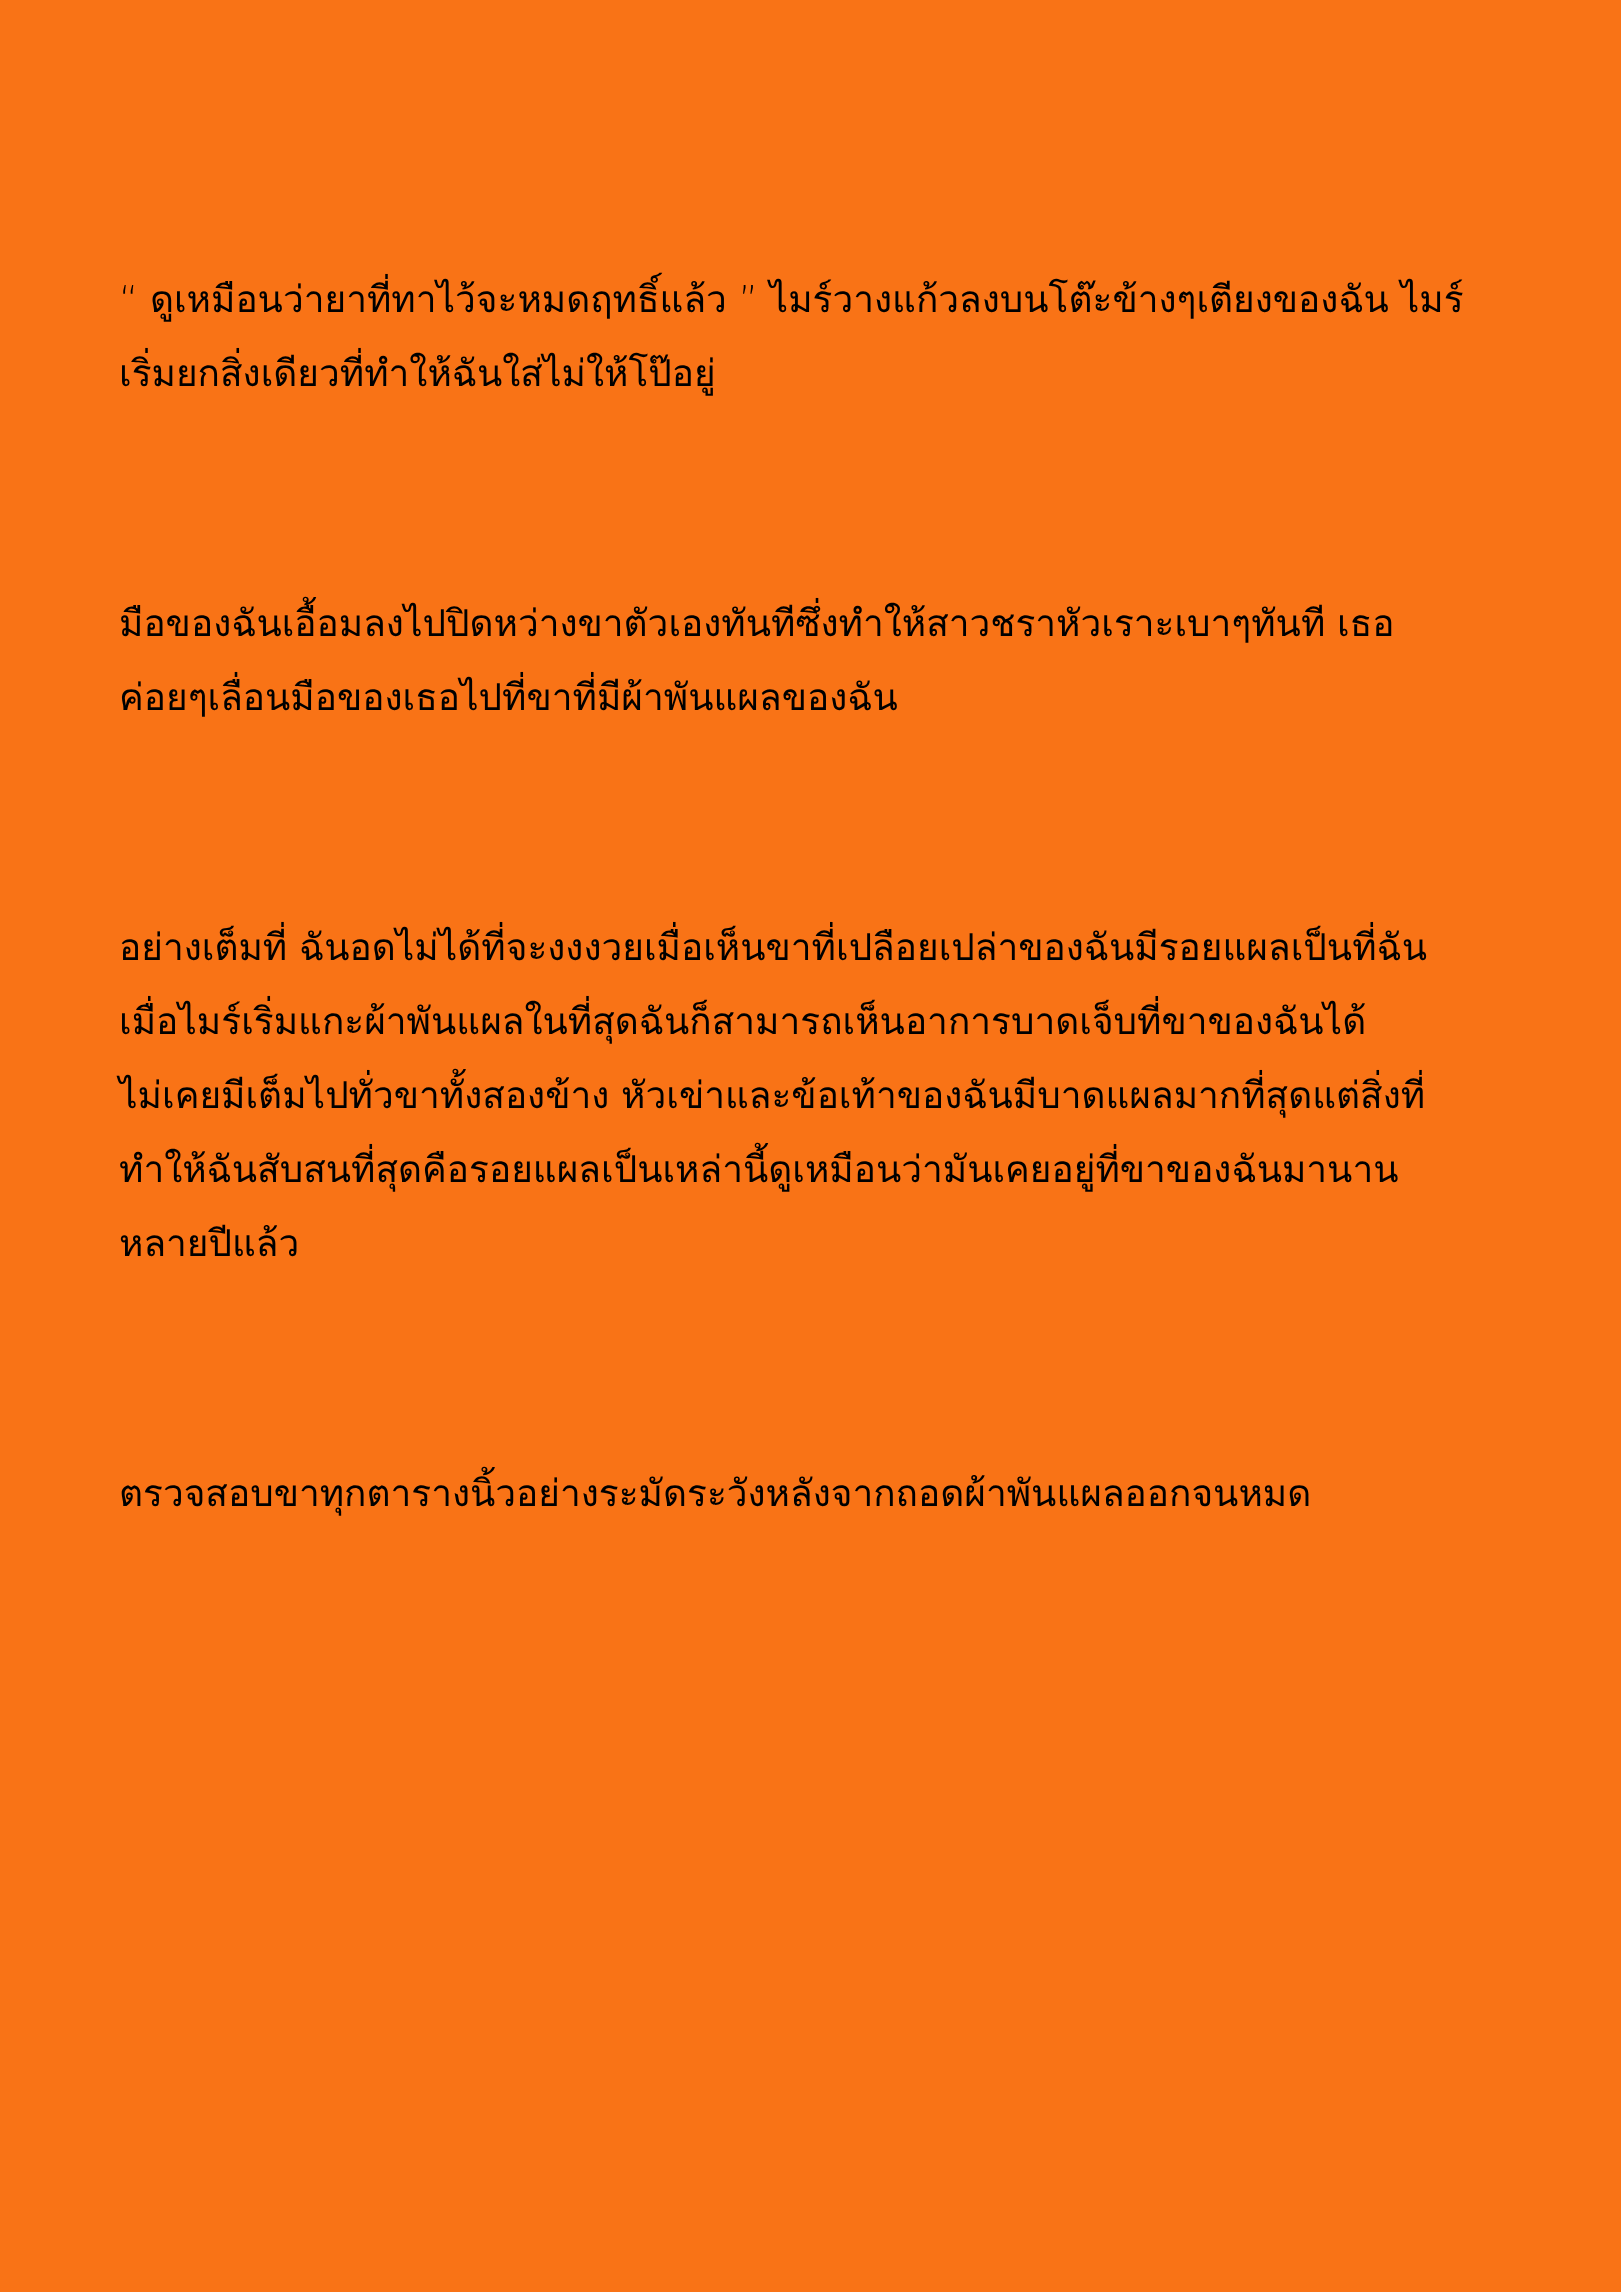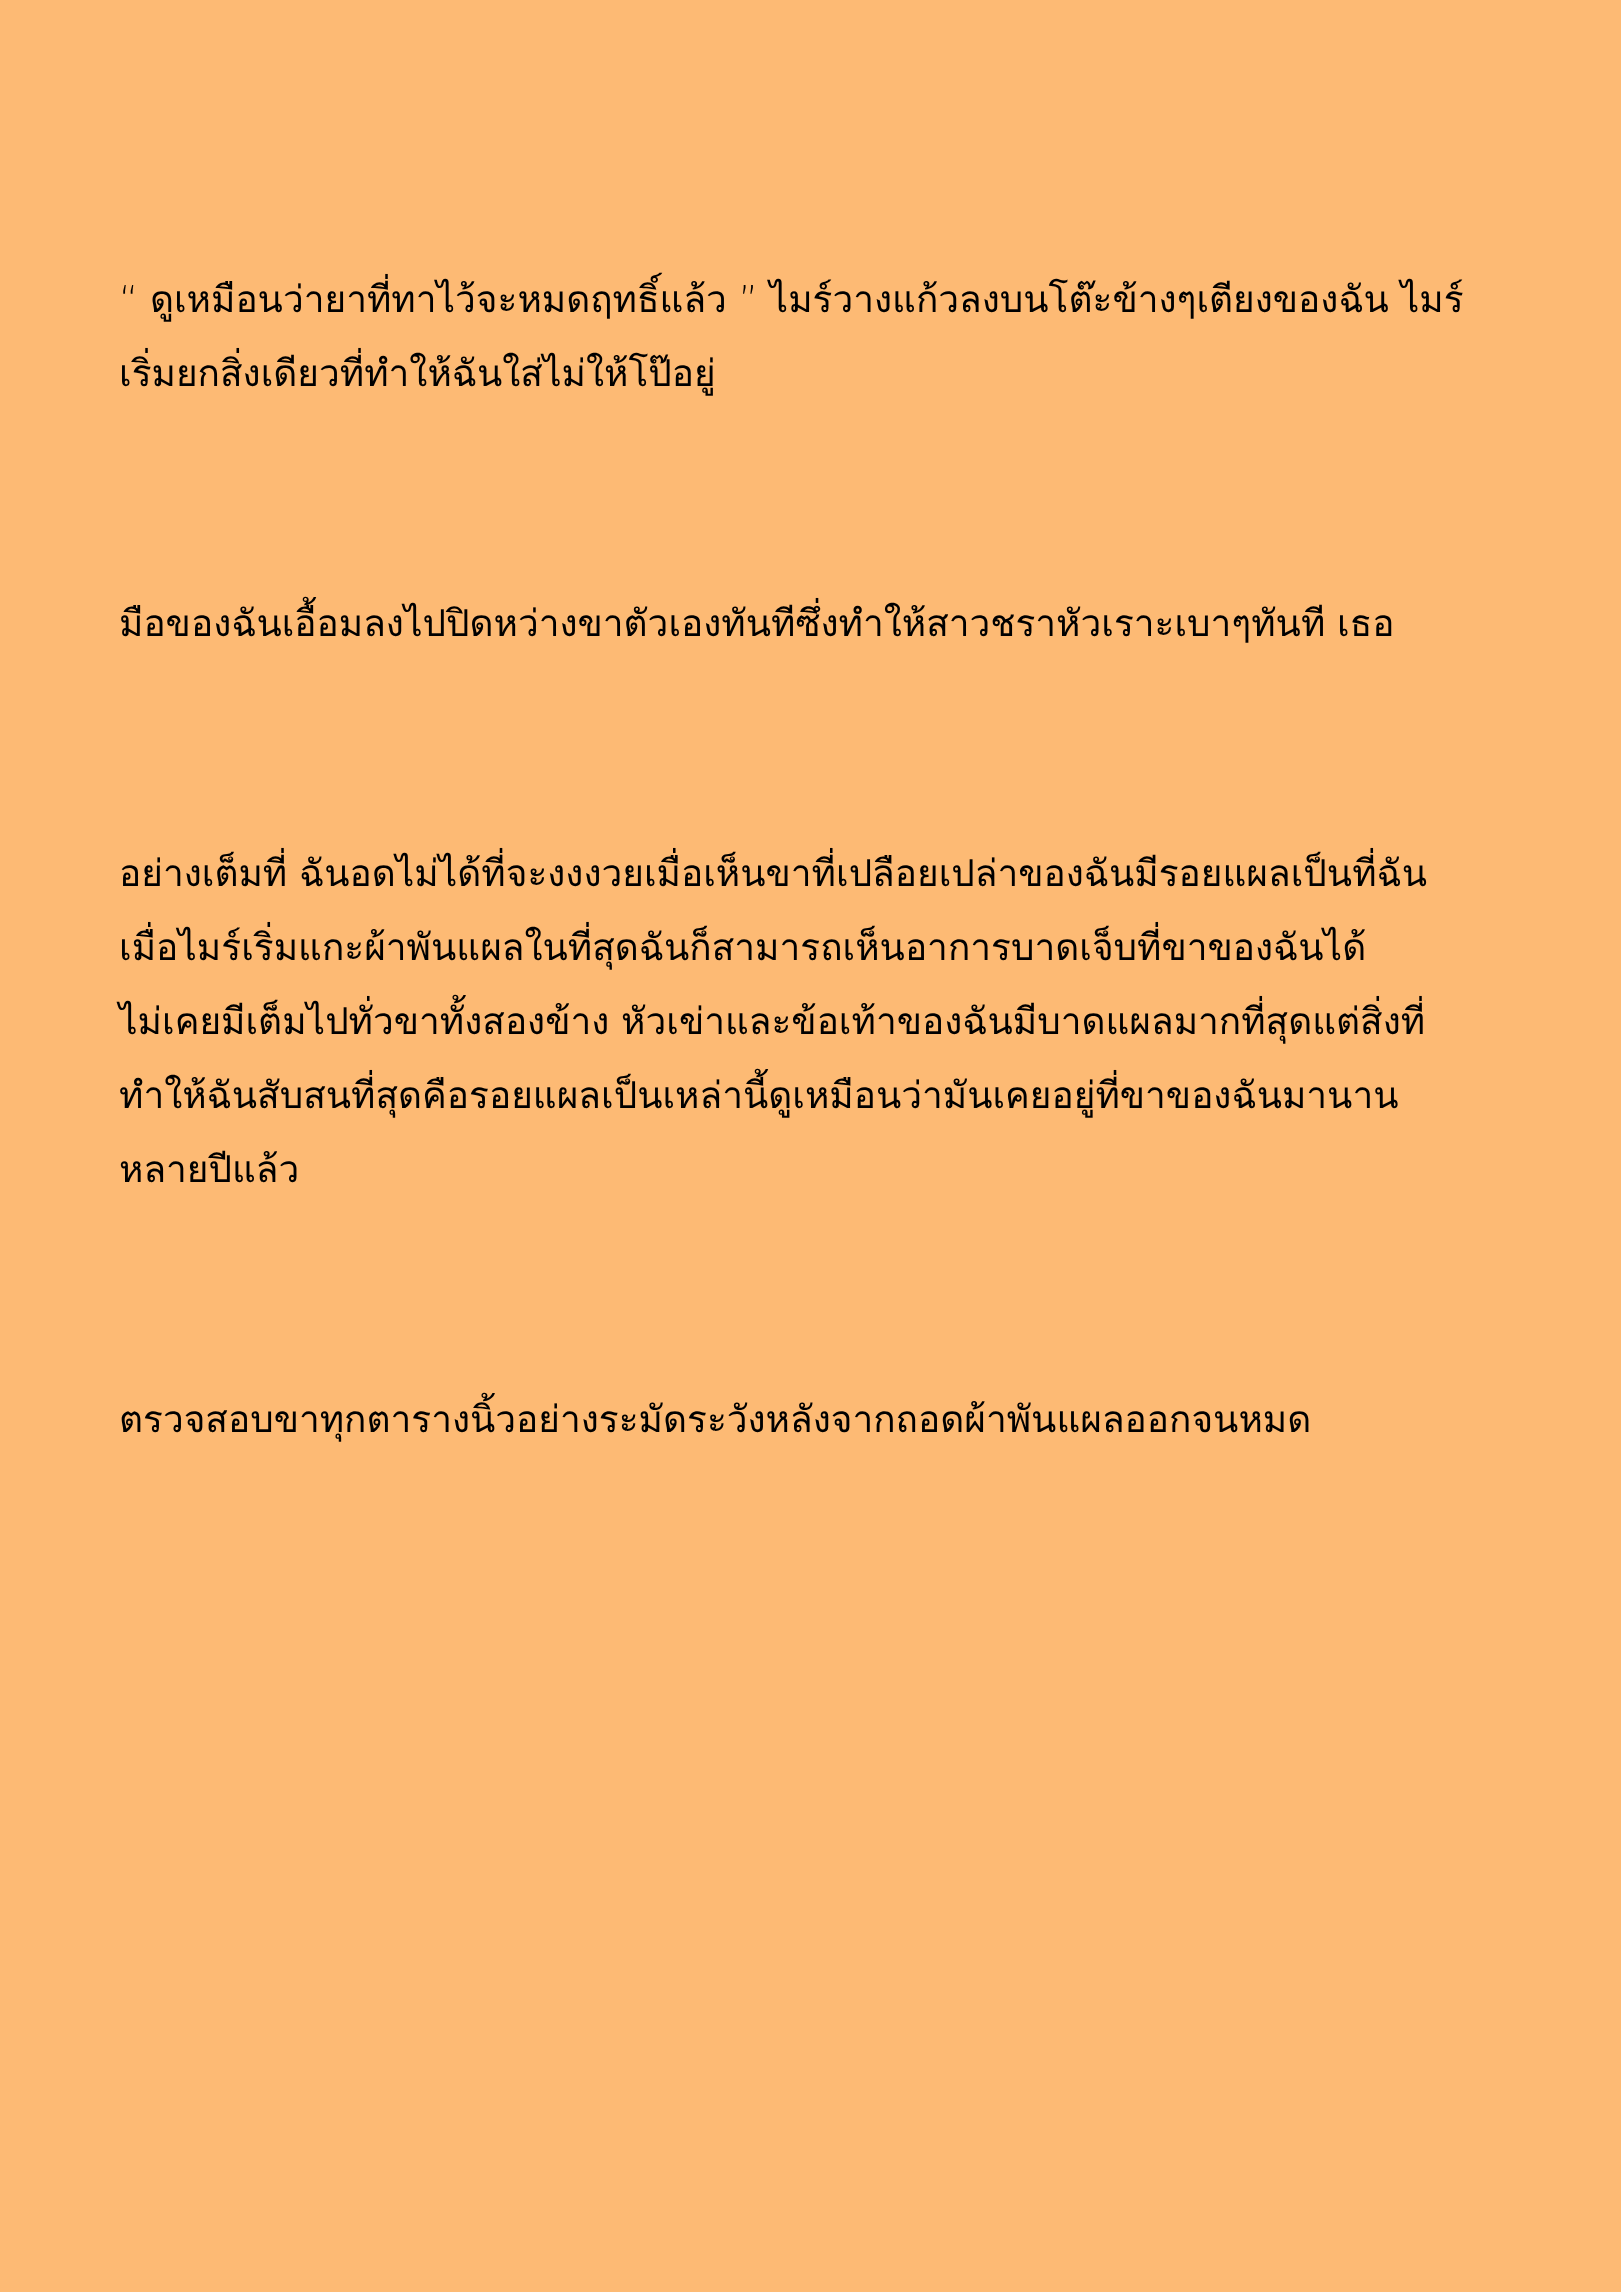--- a/index.html
+++ b/index.html
@@ -39,7 +39,7 @@
 </head>
 <body>
 
-<div class="page" style="background: #fdba74; color: rgb(0, 0, 0);">
+<div class="page" style="background: #f97316; color: rgb(0, 0, 0);">
   <div class="content" id="paragraph-container">
       <div class="paragraph">
         <div class="line">“ ดูเหมือนว่ายาที่ทาไว้จะหมดฤทธิ์แล้ว ” ไมร์วางแก้วลงบนโต๊ะข้างๆเตียงของฉัน ไมร์</div>

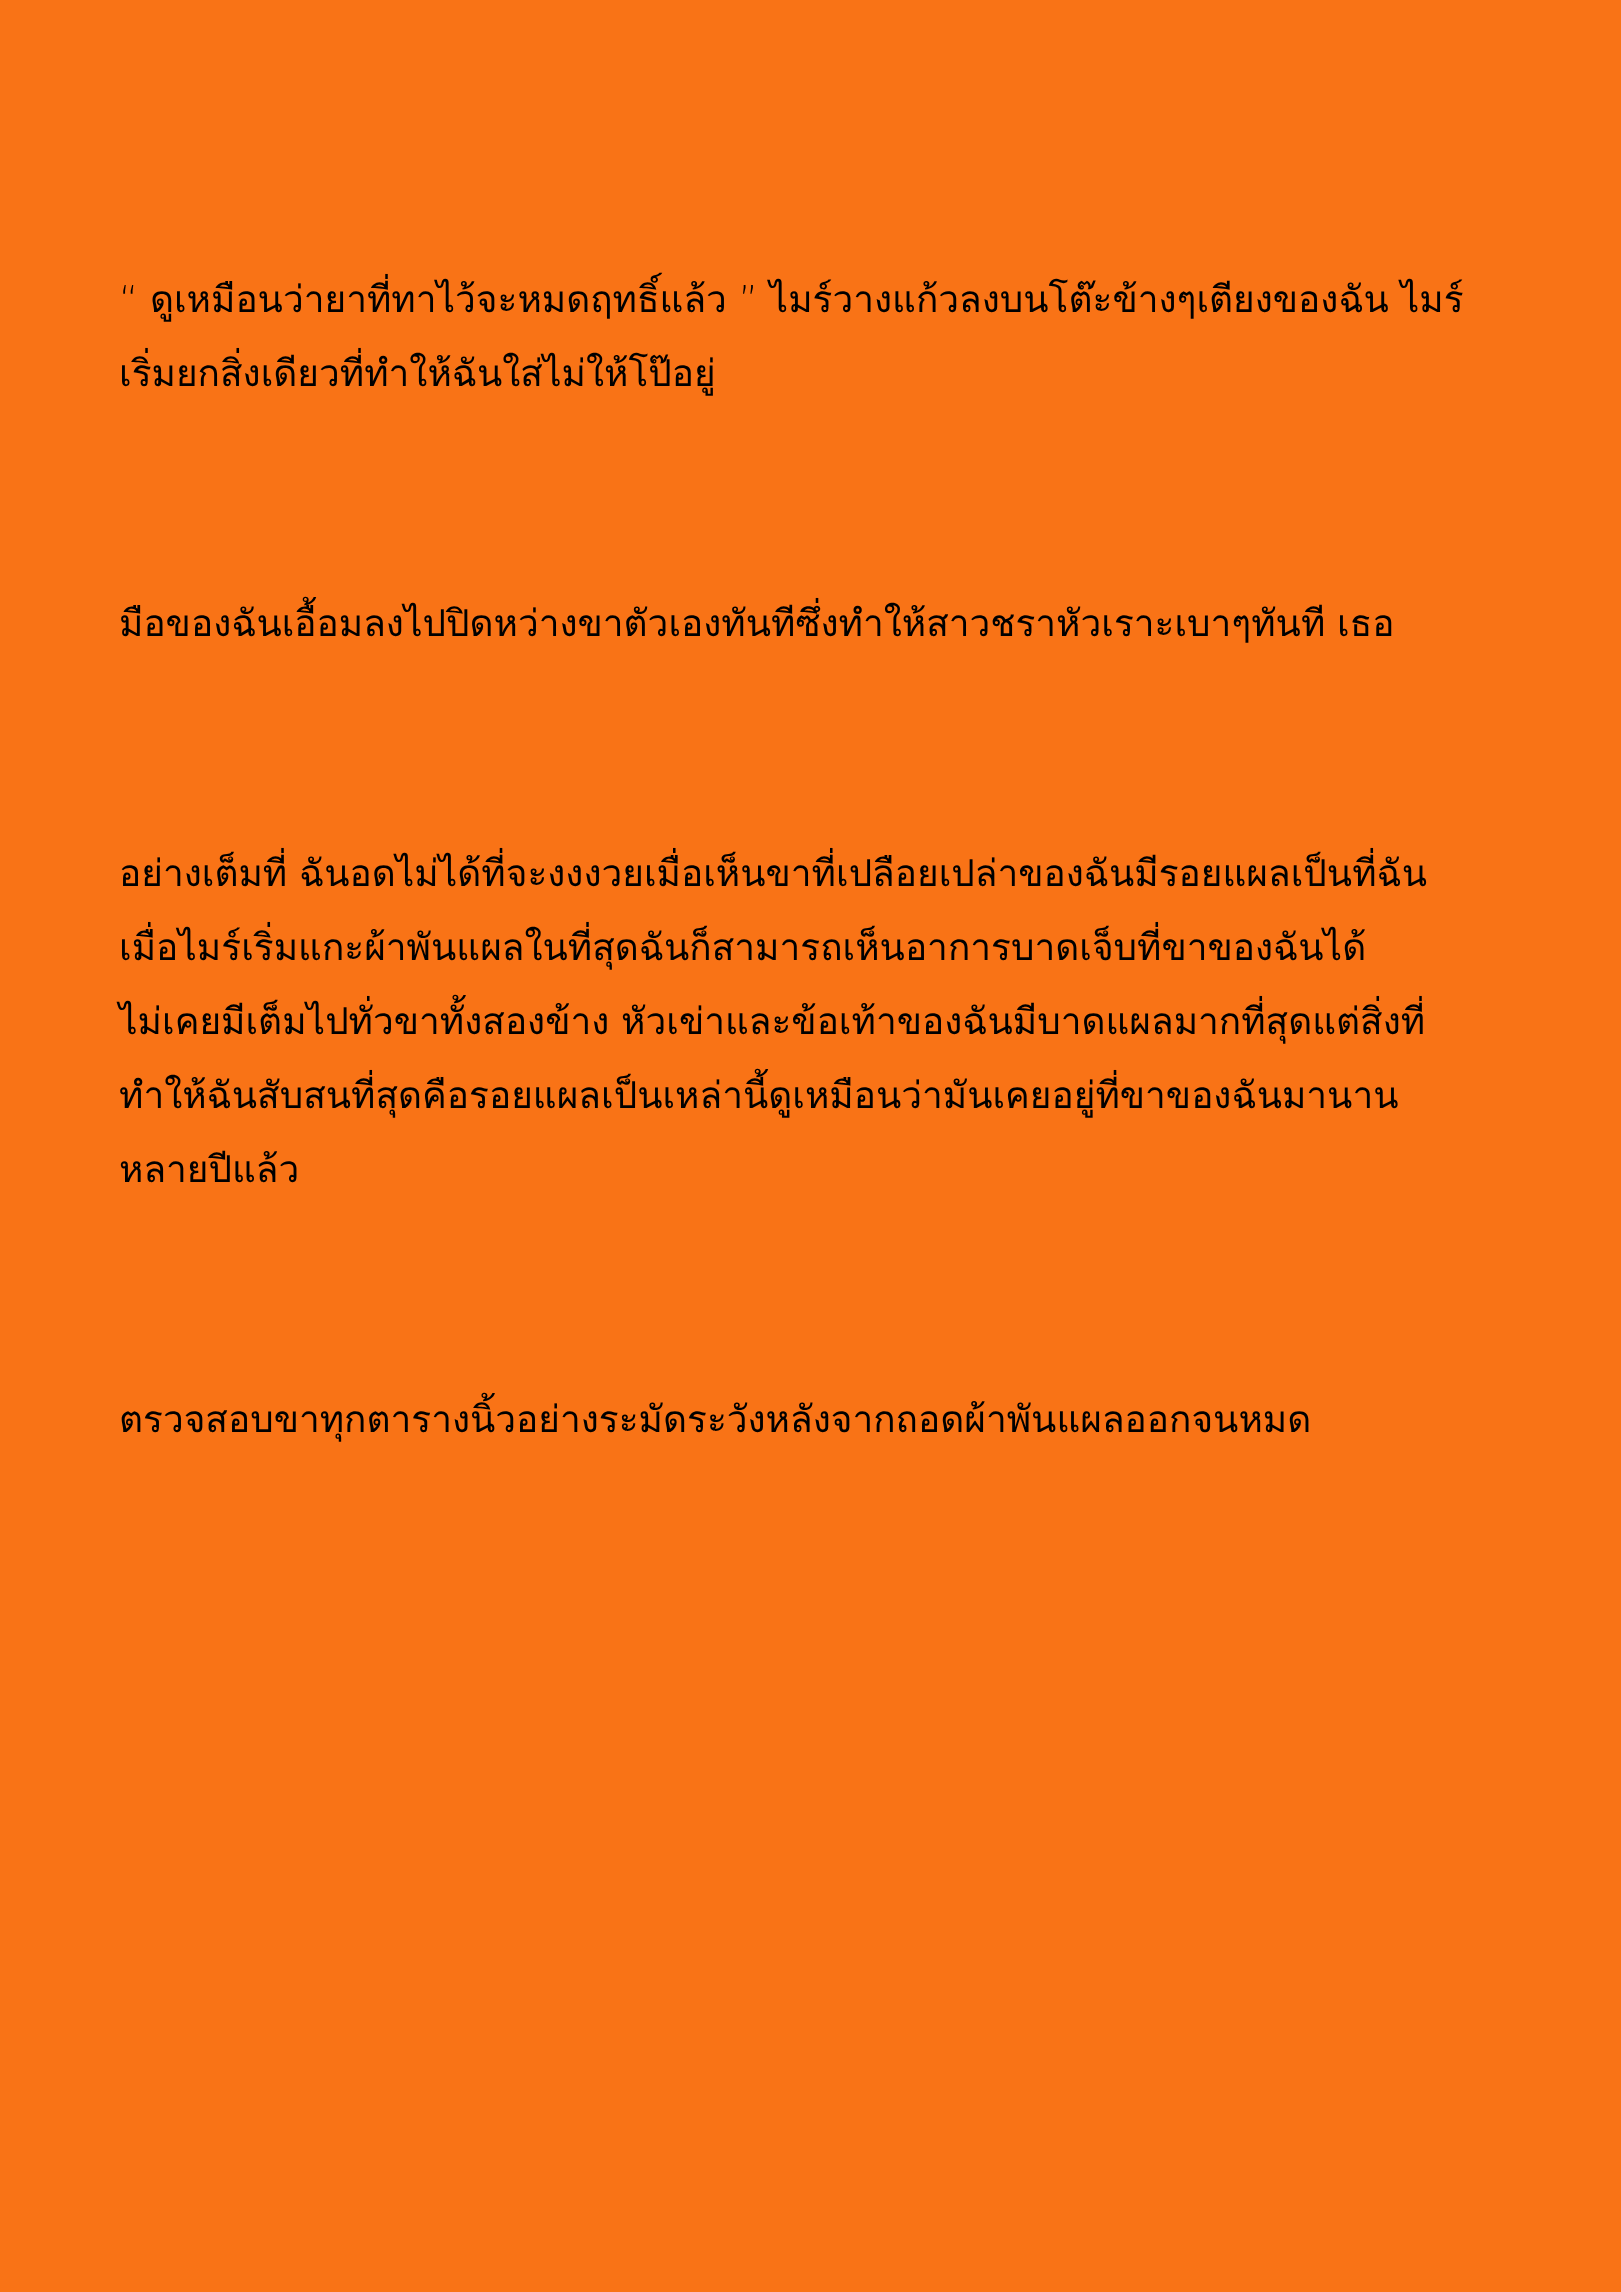--- a/index.html
+++ b/index.html
@@ -47,6 +47,7 @@
       </div>
       <div class="paragraph">
         <div class="line">มือของฉันเอื้อมลงไปปิดหว่างขาตัวเองทันทีซึ่งทำให้สาวชราหัวเราะเบาๆทันที เธอ</div>
+        <div class="line">ค่อยๆเลื่อนมือของเธอไปที่ขาที่มีผ้าพันแผลของฉัน</div>
       </div>
       <div class="paragraph">
         <div class="line">อย่างเต็มที่ ฉันอดไม่ได้ที่จะงงงวยเมื่อเห็นขาที่เปลือยเปล่าของฉันมีรอยแผลเป็นที่ฉัน</div>

